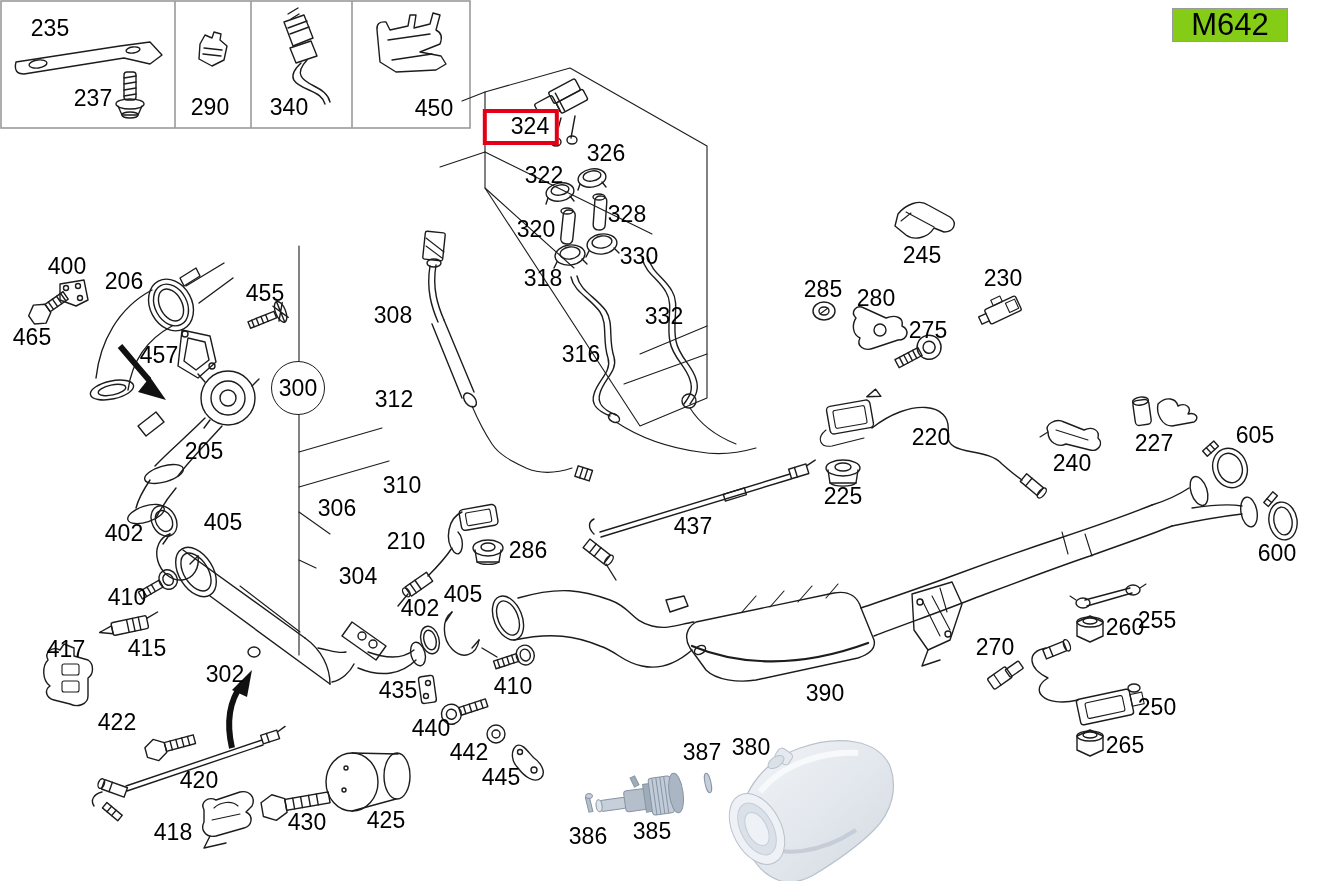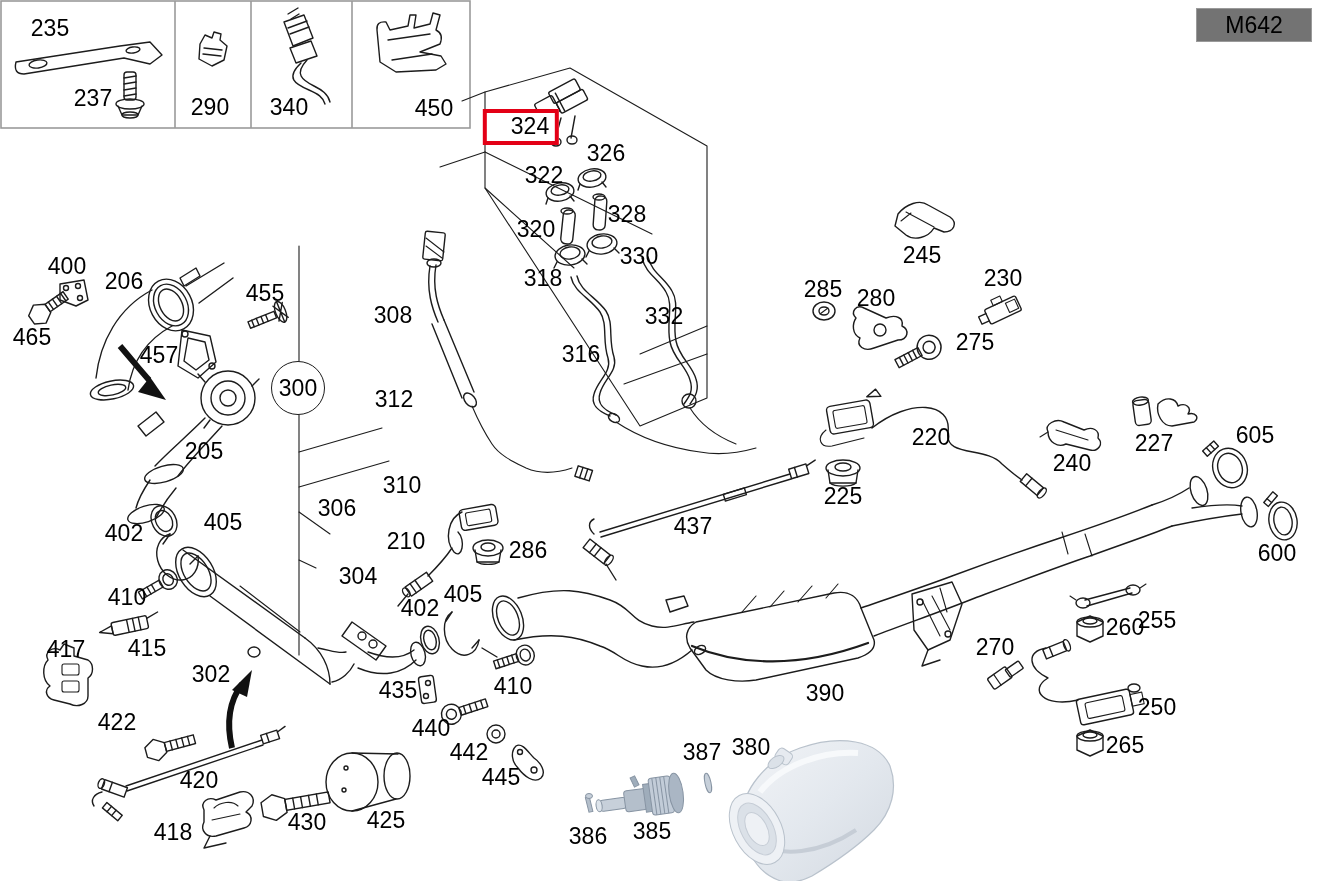--- a/index.html
+++ b/index.html
@@ -12,9 +12,9 @@
   .part-label.highlighted{border:4px solid #e30016;padding:2px 6px 3px 6px;background:#fff;}
   .part-label.circled{border:1.7px solid #1c1c1c;border-radius:50%;width:52px;height:52px;
       display:flex;align-items:center;justify-content:center;background:#fff;}
-  .engine-box{position:absolute;left:1196px;top:8px;width:114px;height:32px;
+  .engine-box{position:absolute;left:1172px;top:8px;width:114px;height:32px;
       border:1.6px solid #9a9a9a;display:flex;align-items:center;justify-content:center;
-      font-size:23px;color:#000;background:#737373;}
+      font-size:31px;color:#000;background:#84cc16;}
   .art{stroke:#1c1c1c;stroke-width:1.4;fill:none;stroke-linecap:round;stroke-linejoin:round;}
   .thin{stroke-width:1.1;}
   .bold{stroke-width:2.2;}

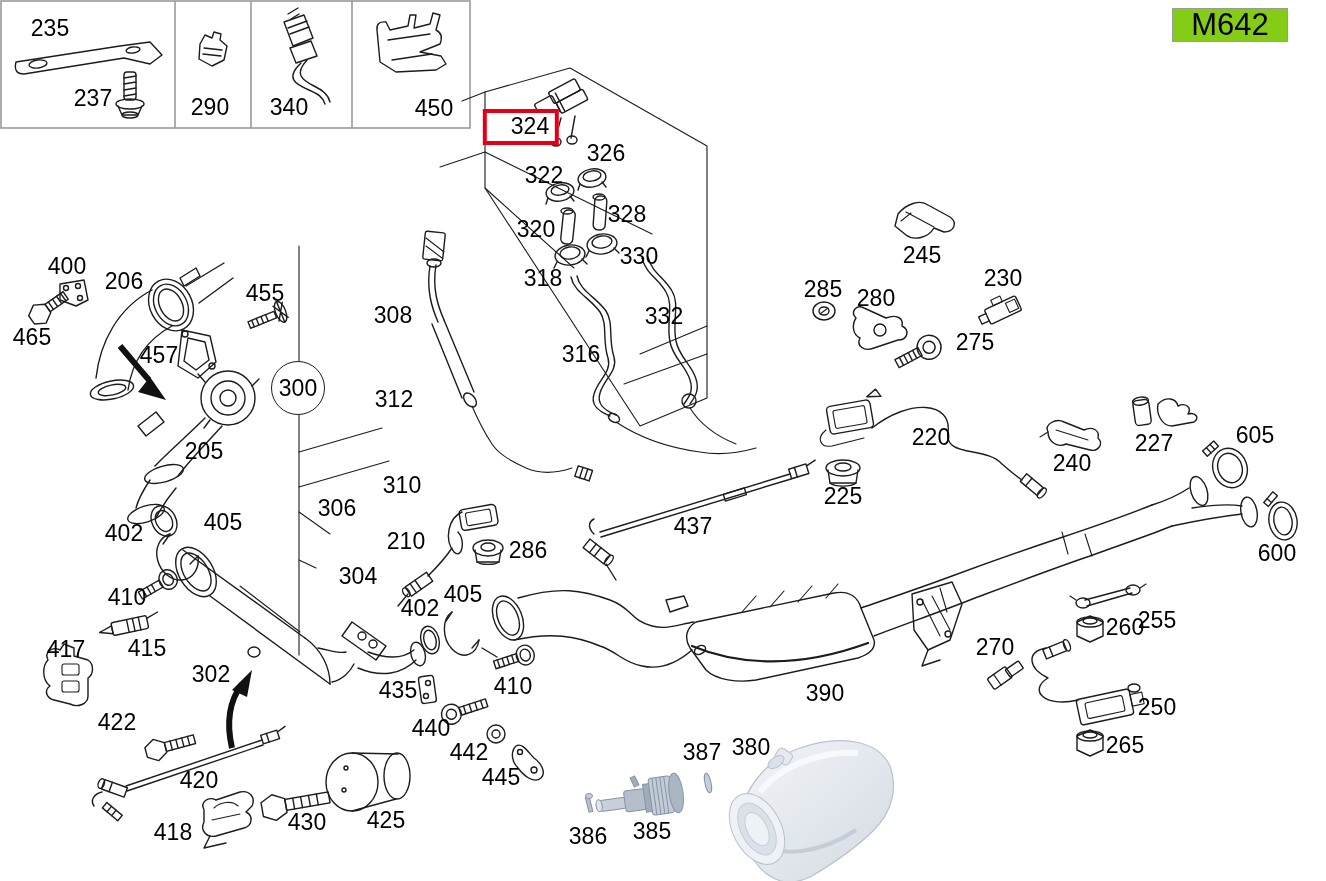--- a/index.html
+++ b/index.html
@@ -626,7 +626,7 @@
       <div class="part-label" style="left: 922px; top: 255px;">245</div>
       <div class="part-label" style="left: 823px; top: 289px;">285</div>
       <div class="part-label" style="left: 876px; top: 298px;">280</div>
-      <div class="part-label" style="left: 928px; top: 342px; margin-left: 47px;">275</div>
+      <div class="part-label" style="left: 928px; top: 330px;">275</div>
       <div class="part-label" style="left: 1003px; top: 278px;">230</div>
       <div class="part-label" style="left: 1154px; top: 443px;">227</div>
       <div class="part-label" style="left: 1223px; top: 435px; margin-left: 32px;">605</div>

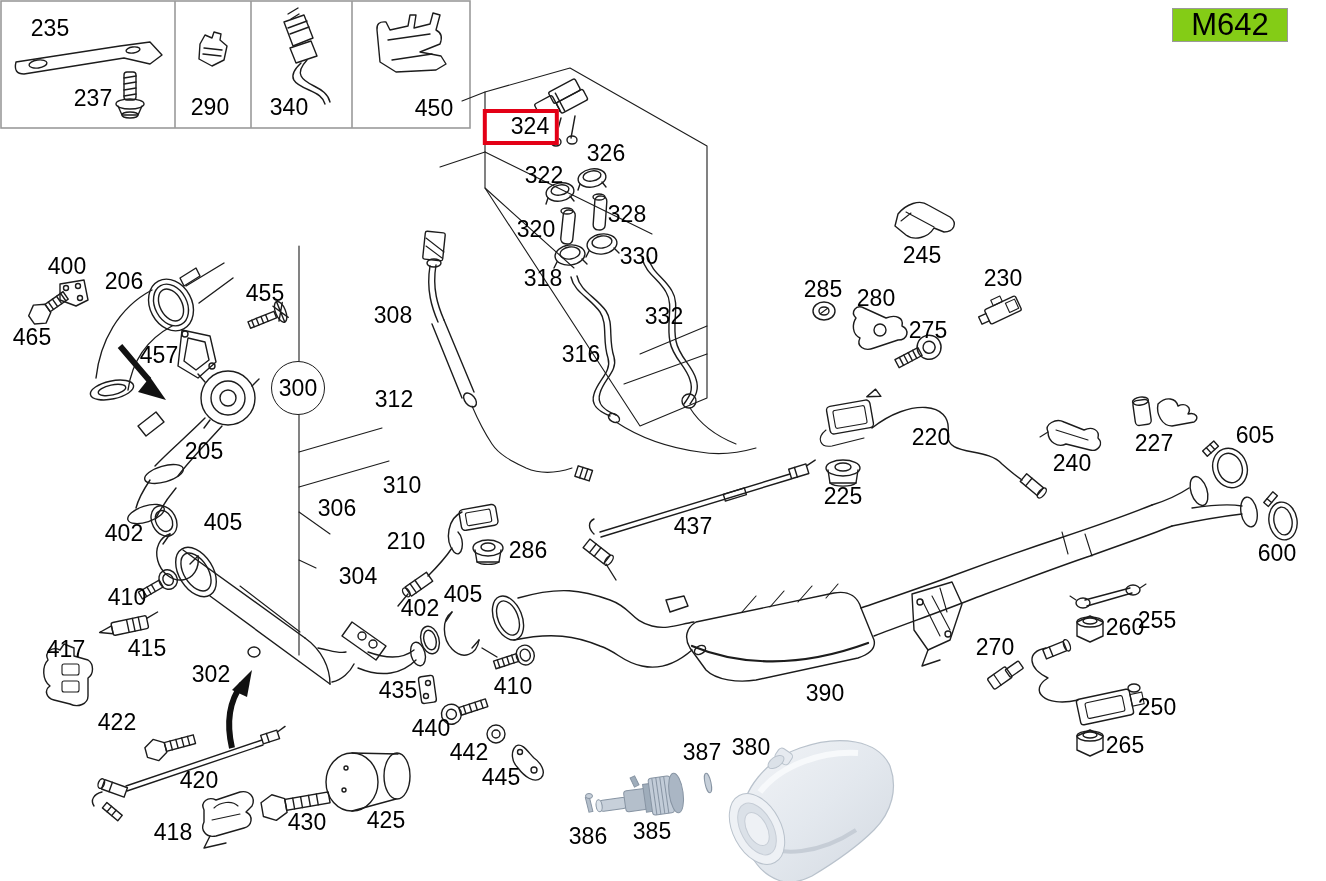--- a/index.html
+++ b/index.html
@@ -601,7 +601,7 @@
       <div class="part-label" style="left: 127px; top: 597px;">410</div>
       <div class="part-label" style="left: 147px; top: 648px;">415</div>
       <div class="part-label" style="left: 66px; top: 649px;">417</div>
-      <div class="part-label" style="left: 211px; top: 674px;">302</div>
+      <div class="part-label" style="left: 225px; top: 674px;">302</div>
       <div class="part-label" style="left: 117px; top: 722px;">422</div>
       <div class="part-label" style="left: 199px; top: 780px;">420</div>
       <div class="part-label" style="left: 173px; top: 832px;">418</div>

